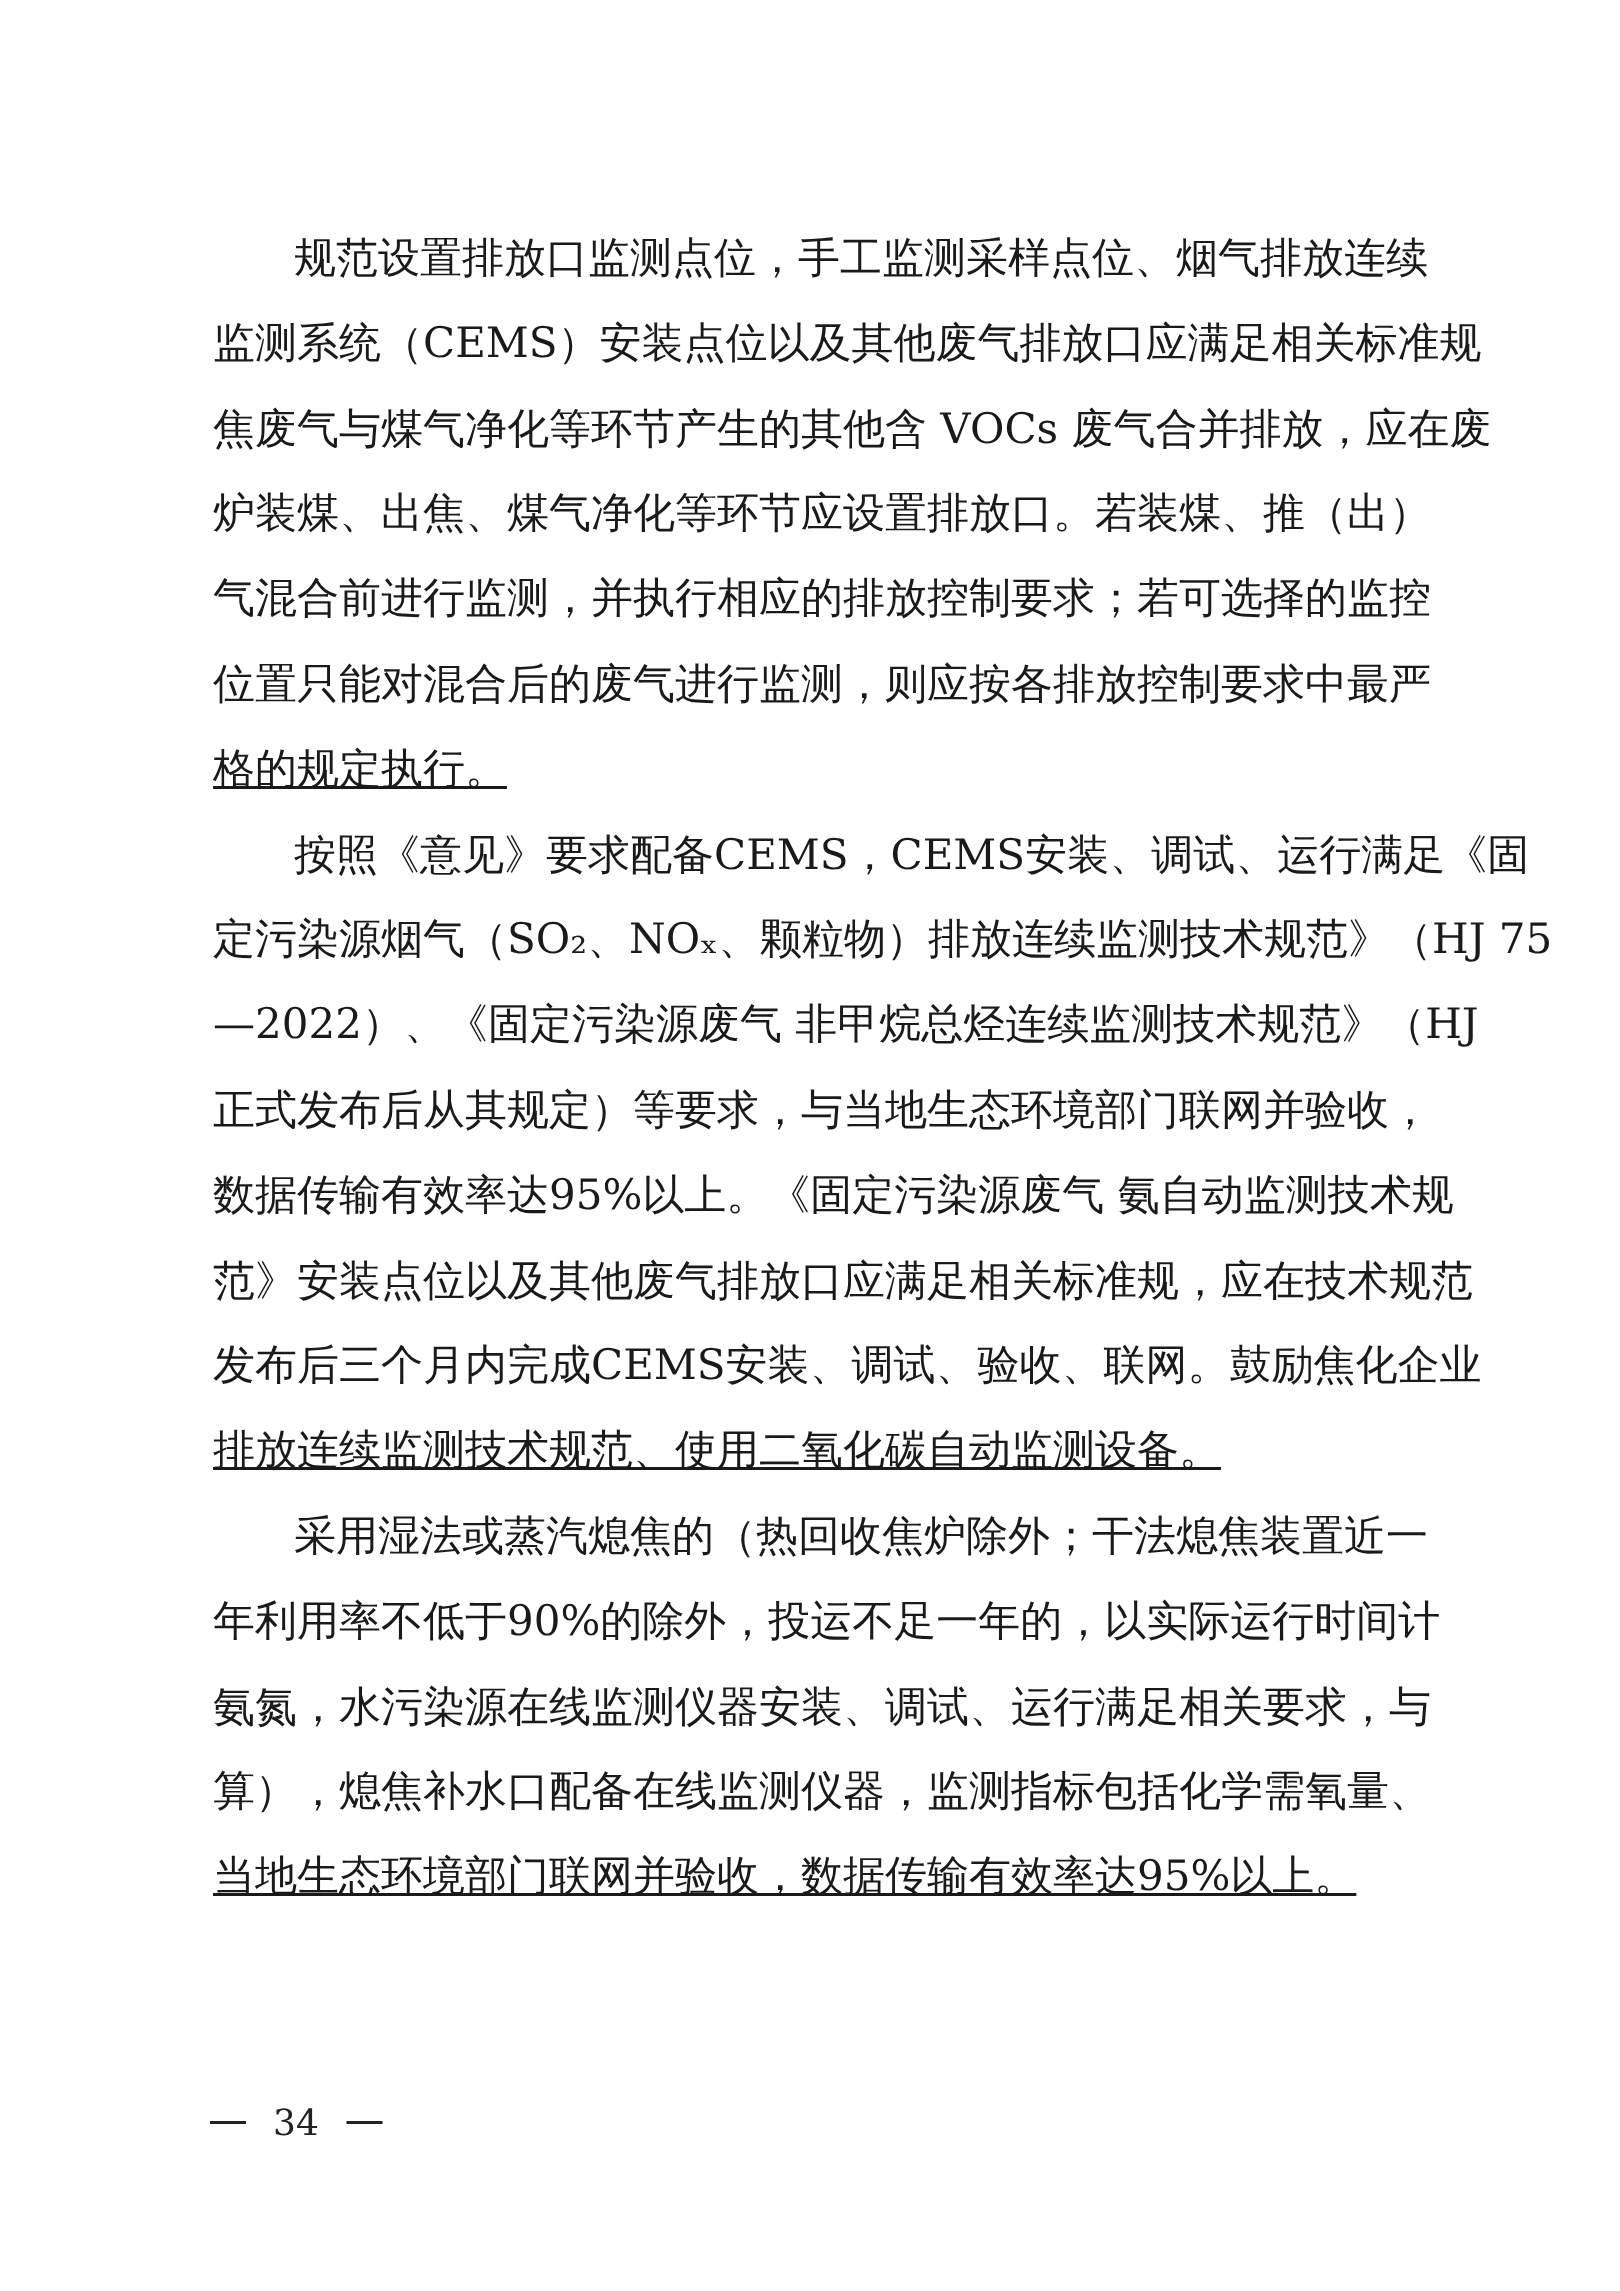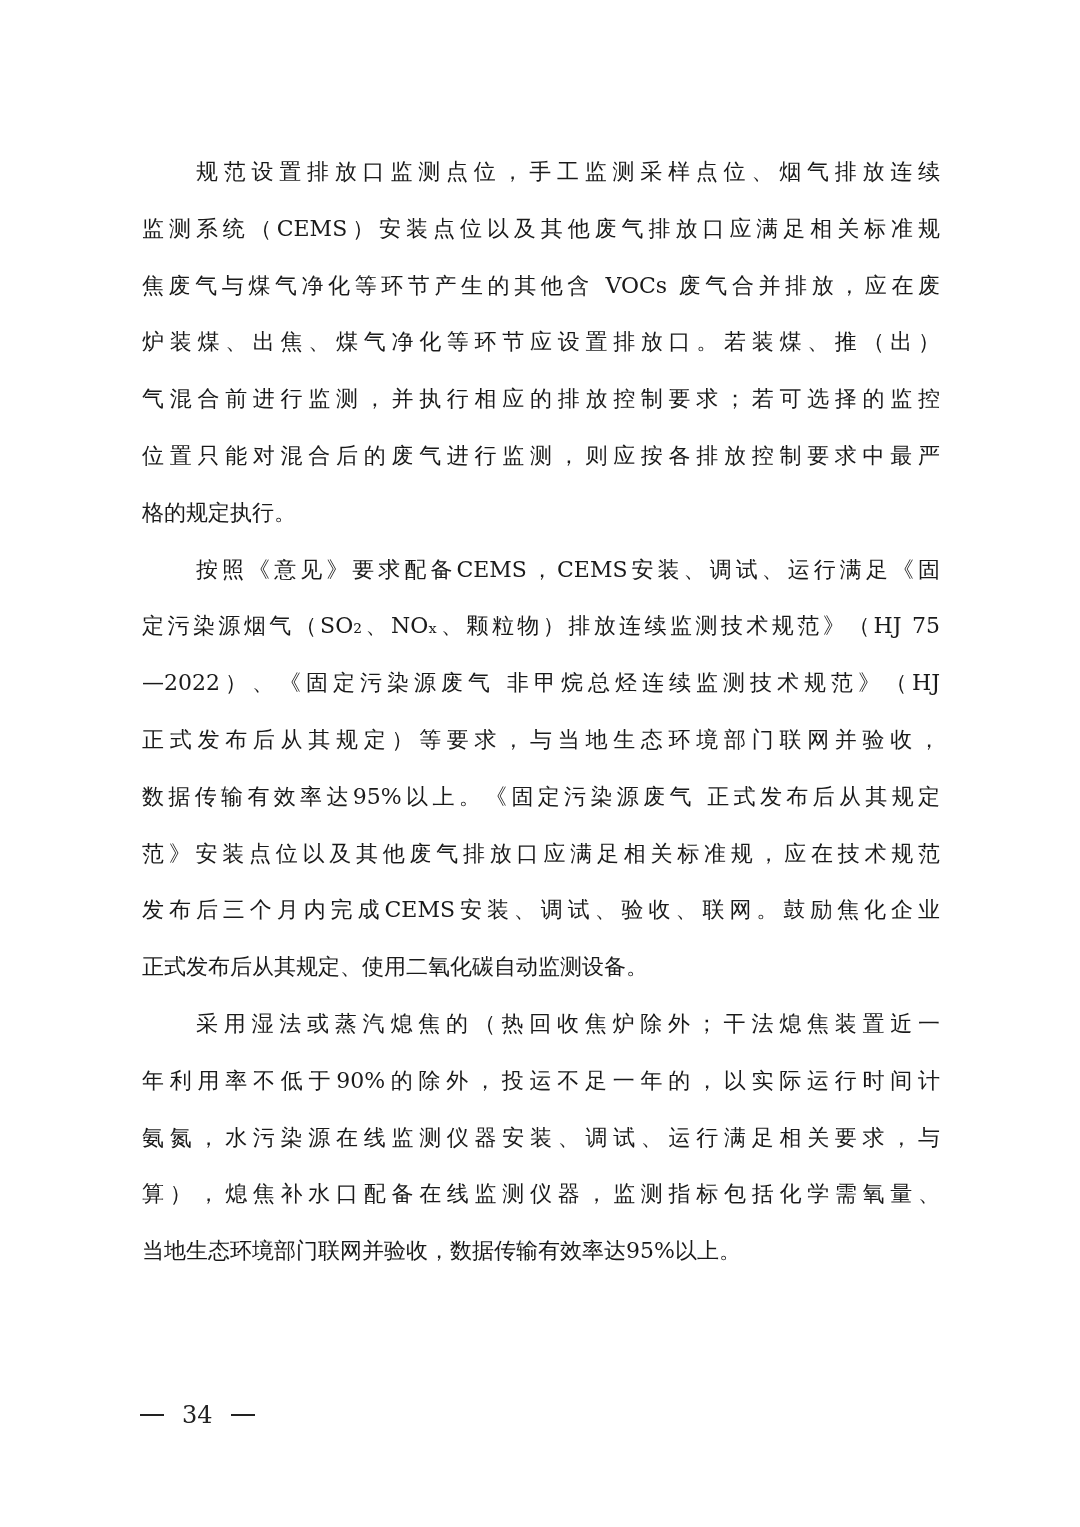--- a/index.html
+++ b/index.html
@@ -32,7 +32,7 @@
     .line {
       height: 56.8px;
       line-height: 44px;
-      font-size: 22px;
+      font-size: 28px;
       white-space: nowrap;
       text-align: justify;
       text-align-last: justify;

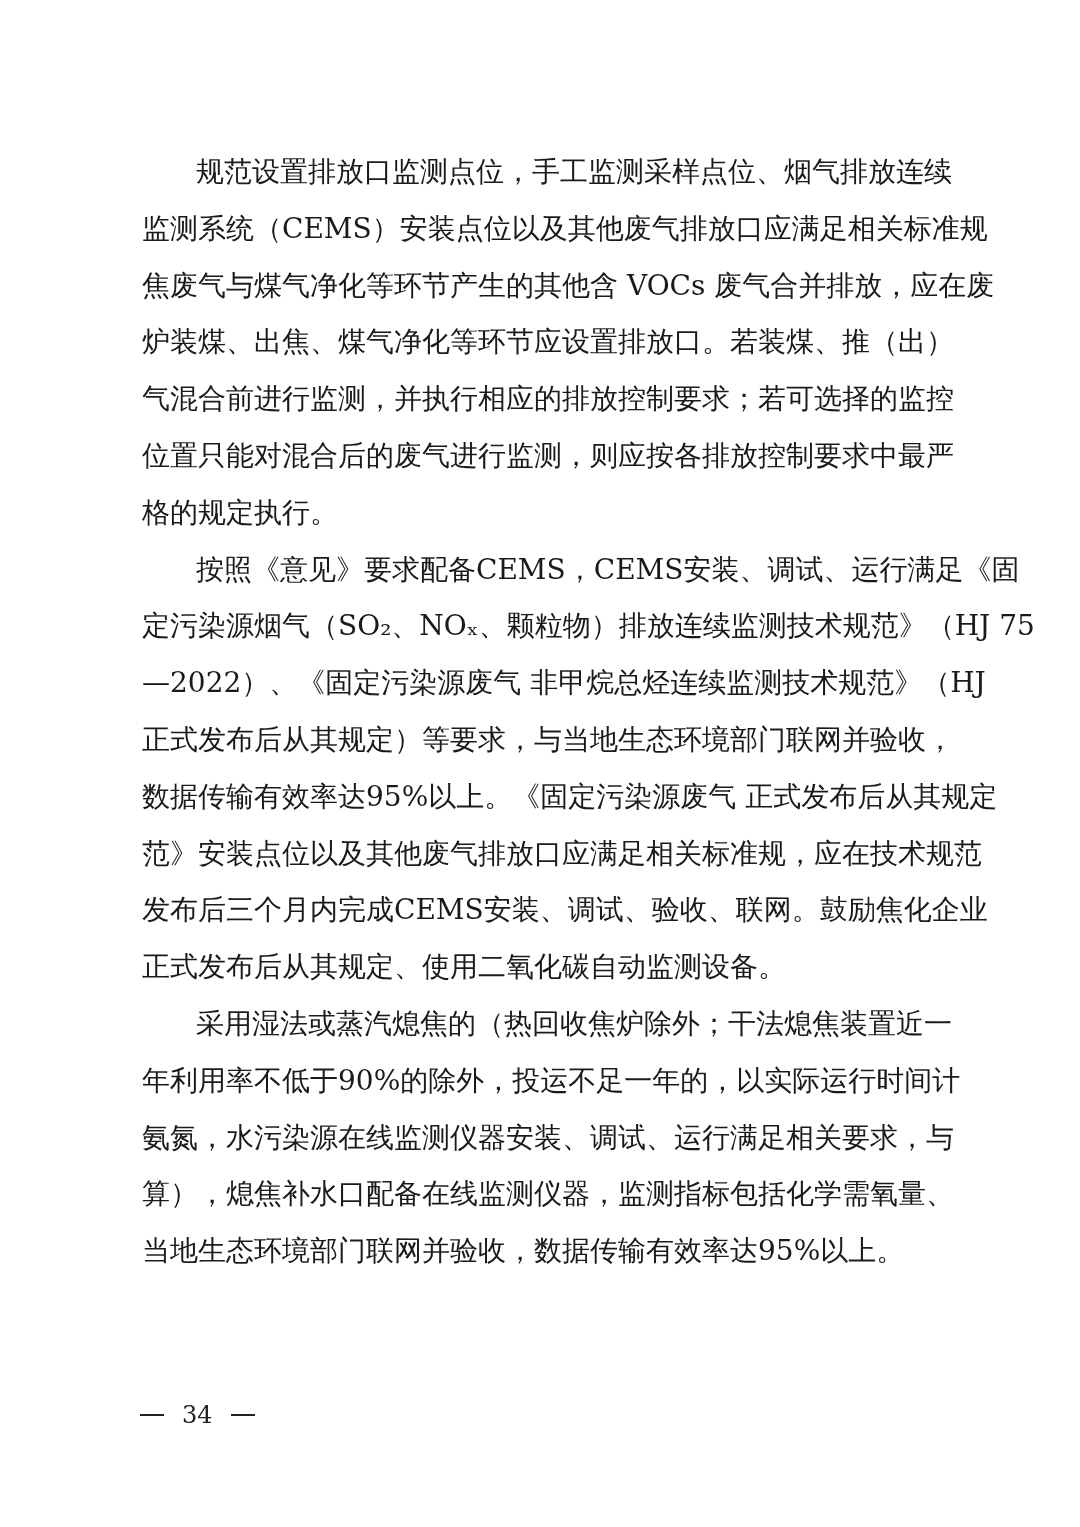--- a/index.html
+++ b/index.html
@@ -43,6 +43,7 @@
     }
     .line.last {
       text-align-last: left;
+      text-decoration: underline;
     }
     .footer {
       position: absolute;

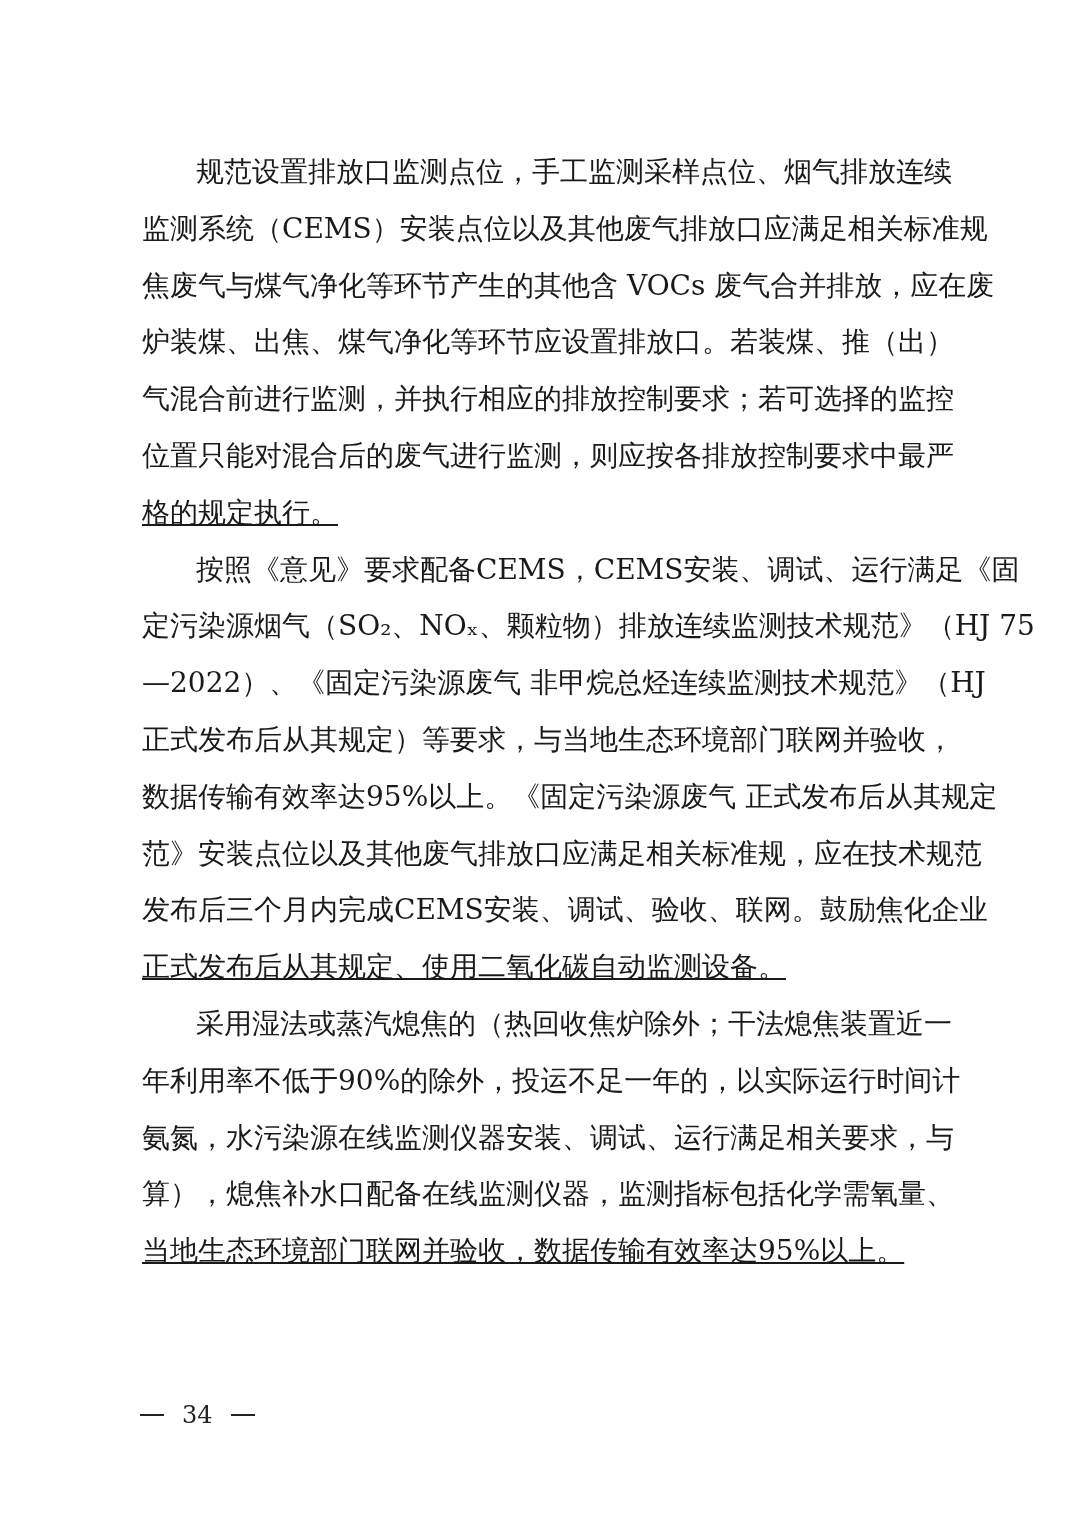--- a/index.html
+++ b/index.html
@@ -85,7 +85,7 @@
       <div class="line">定污染源烟气（SO₂、NOₓ、颗粒物）排放连续监测技术规范》（HJ 75</div>
       <div class="line">—2022）、《固定污染源废气 非甲烷总烃连续监测技术规范》（HJ</div>
       <div class="line">正式发布后从其规定）等要求，与当地生态环境部门联网并验收，</div>
-      <div class="line">数据传输有效率达95%以上。《固定污染源废气 正式发布后从其规定</div>
+      <div class="line">数据传输有效率达95%以上。《固定污染源废气 氨自动监测技术规</div>
       <div class="line">范》安装点位以及其他废气排放口应满足相关标准规，应在技术规范</div>
       <div class="line">发布后三个月内完成CEMS安装、调试、验收、联网。鼓励焦化企业</div>
       <div class="line last">正式发布后从其规定、使用二氧化碳自动监测设备。</div>

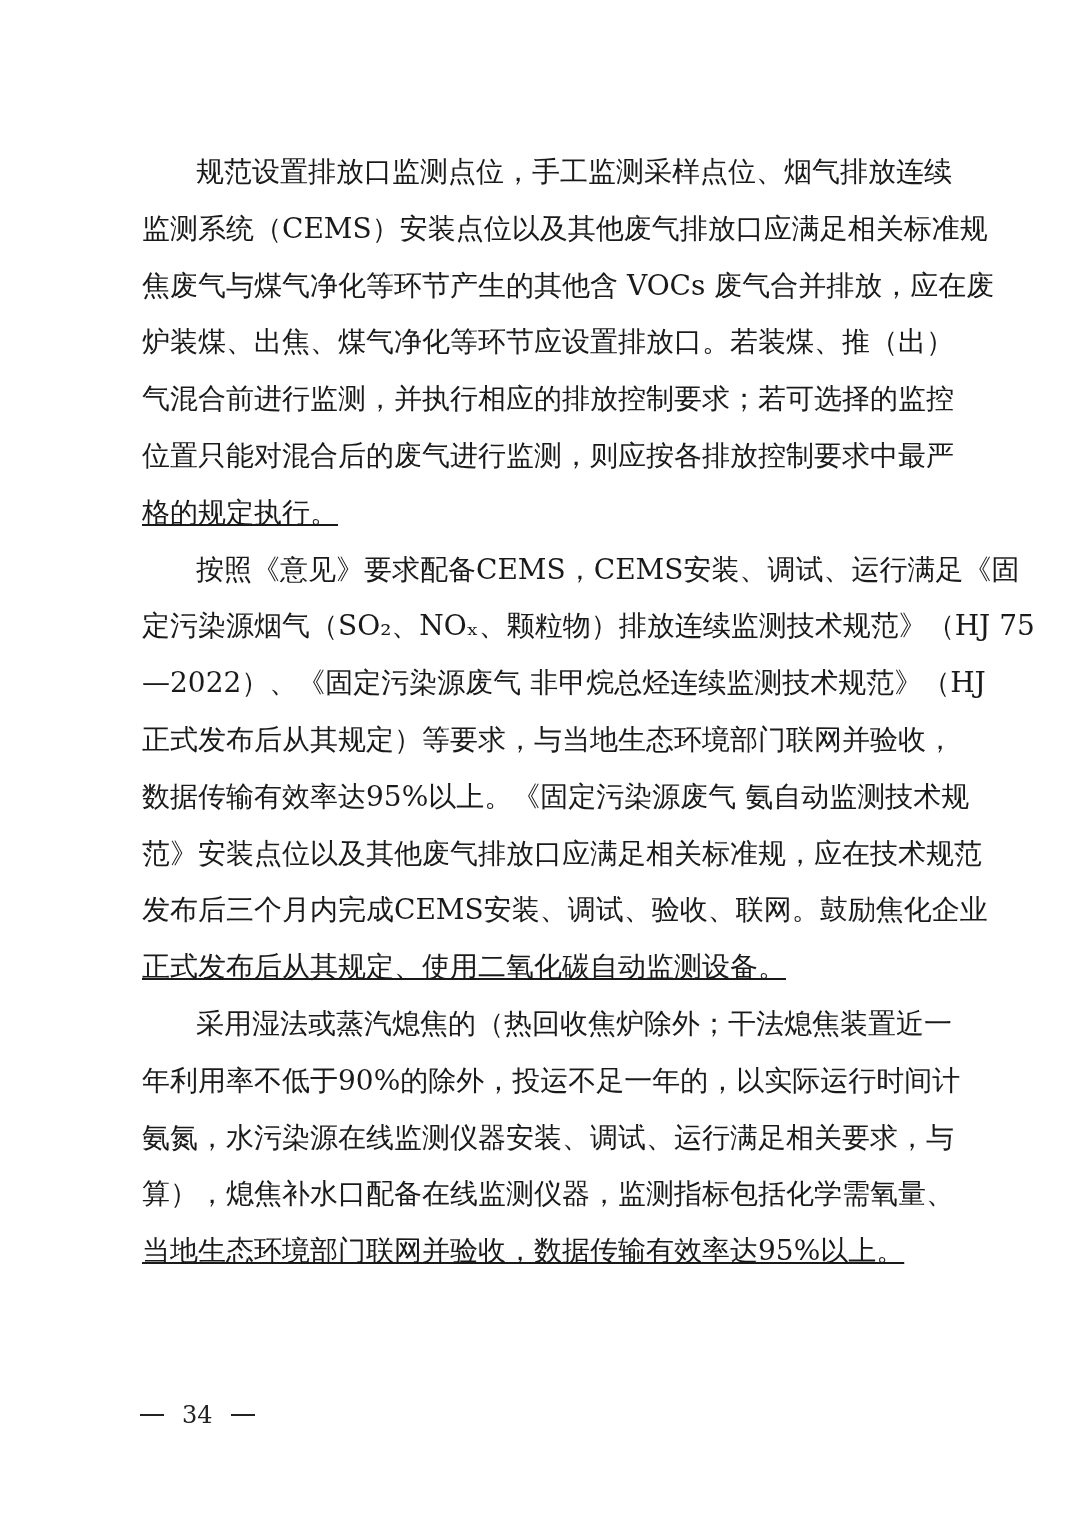--- a/index.html
+++ b/index.html
@@ -88,7 +88,7 @@
       <div class="line">数据传输有效率达95%以上。《固定污染源废气 氨自动监测技术规</div>
       <div class="line">范》安装点位以及其他废气排放口应满足相关标准规，应在技术规范</div>
       <div class="line">发布后三个月内完成CEMS安装、调试、验收、联网。鼓励焦化企业</div>
-      <div class="line last">正式发布后从其规定、使用二氧化碳自动监测设备。</div>
+      <div class="line last">排放连续监测技术规范、使用二氧化碳自动监测设备。</div>
     </div>
 
     <div>

